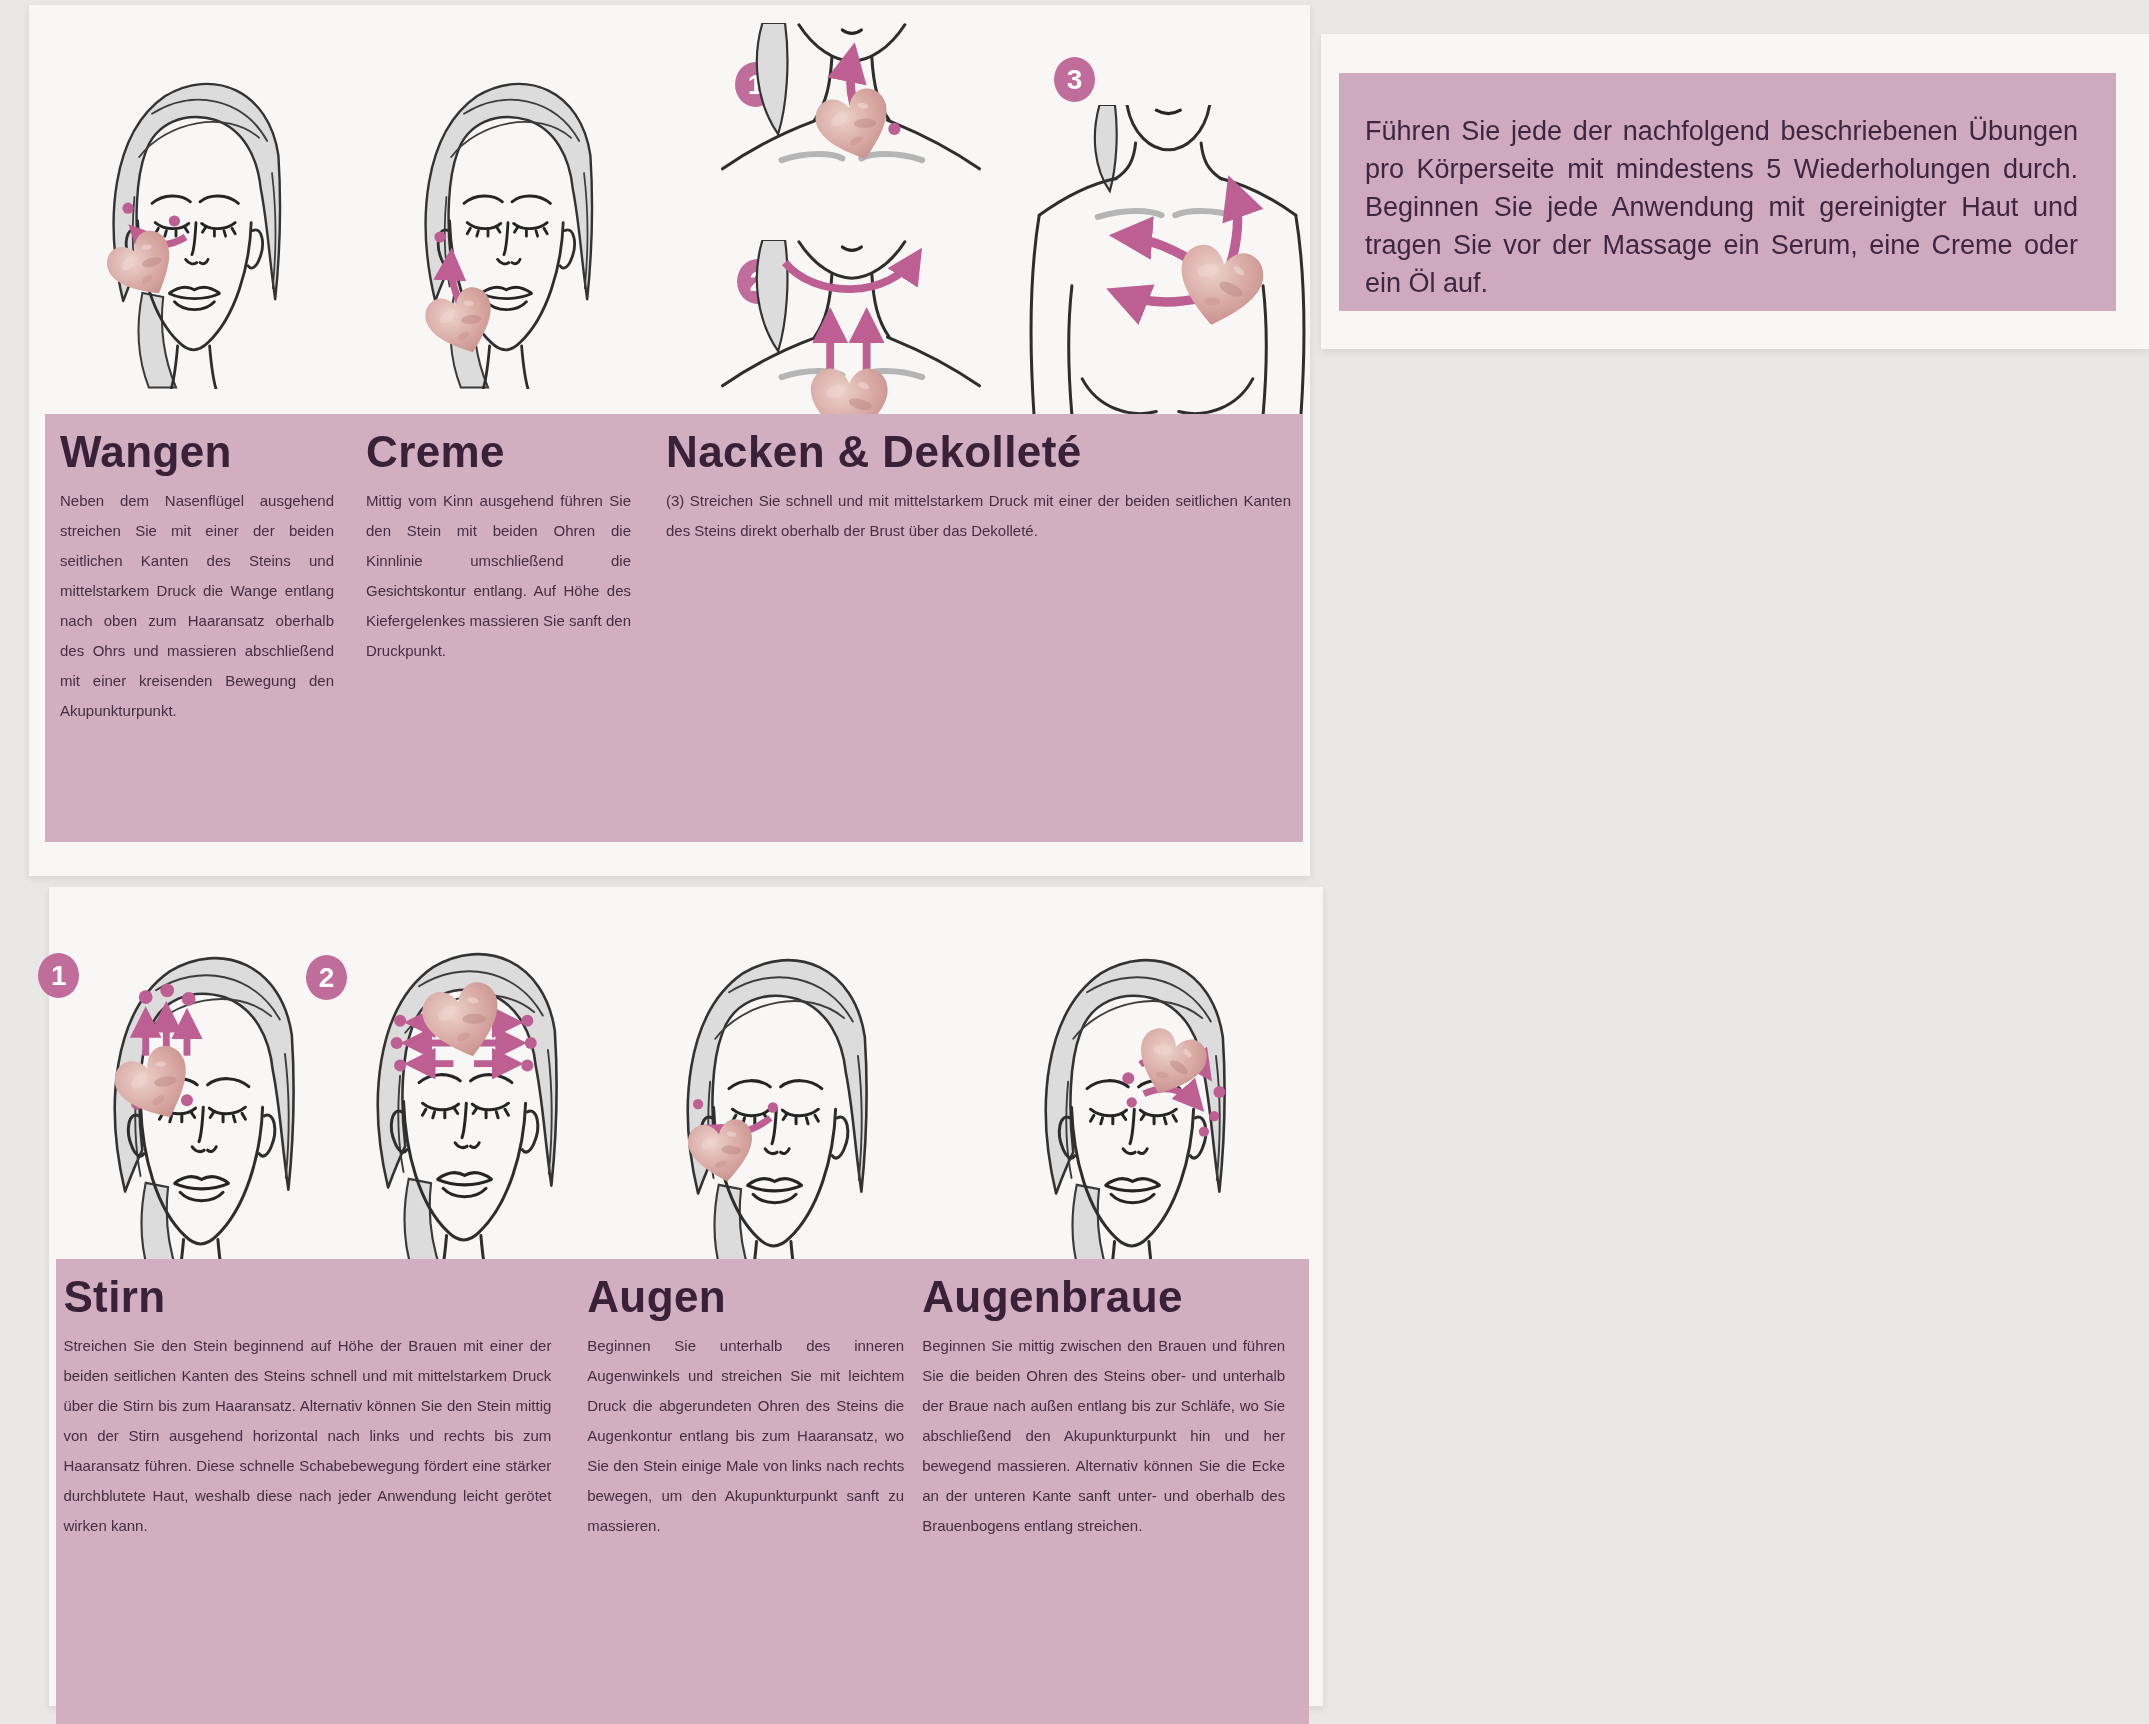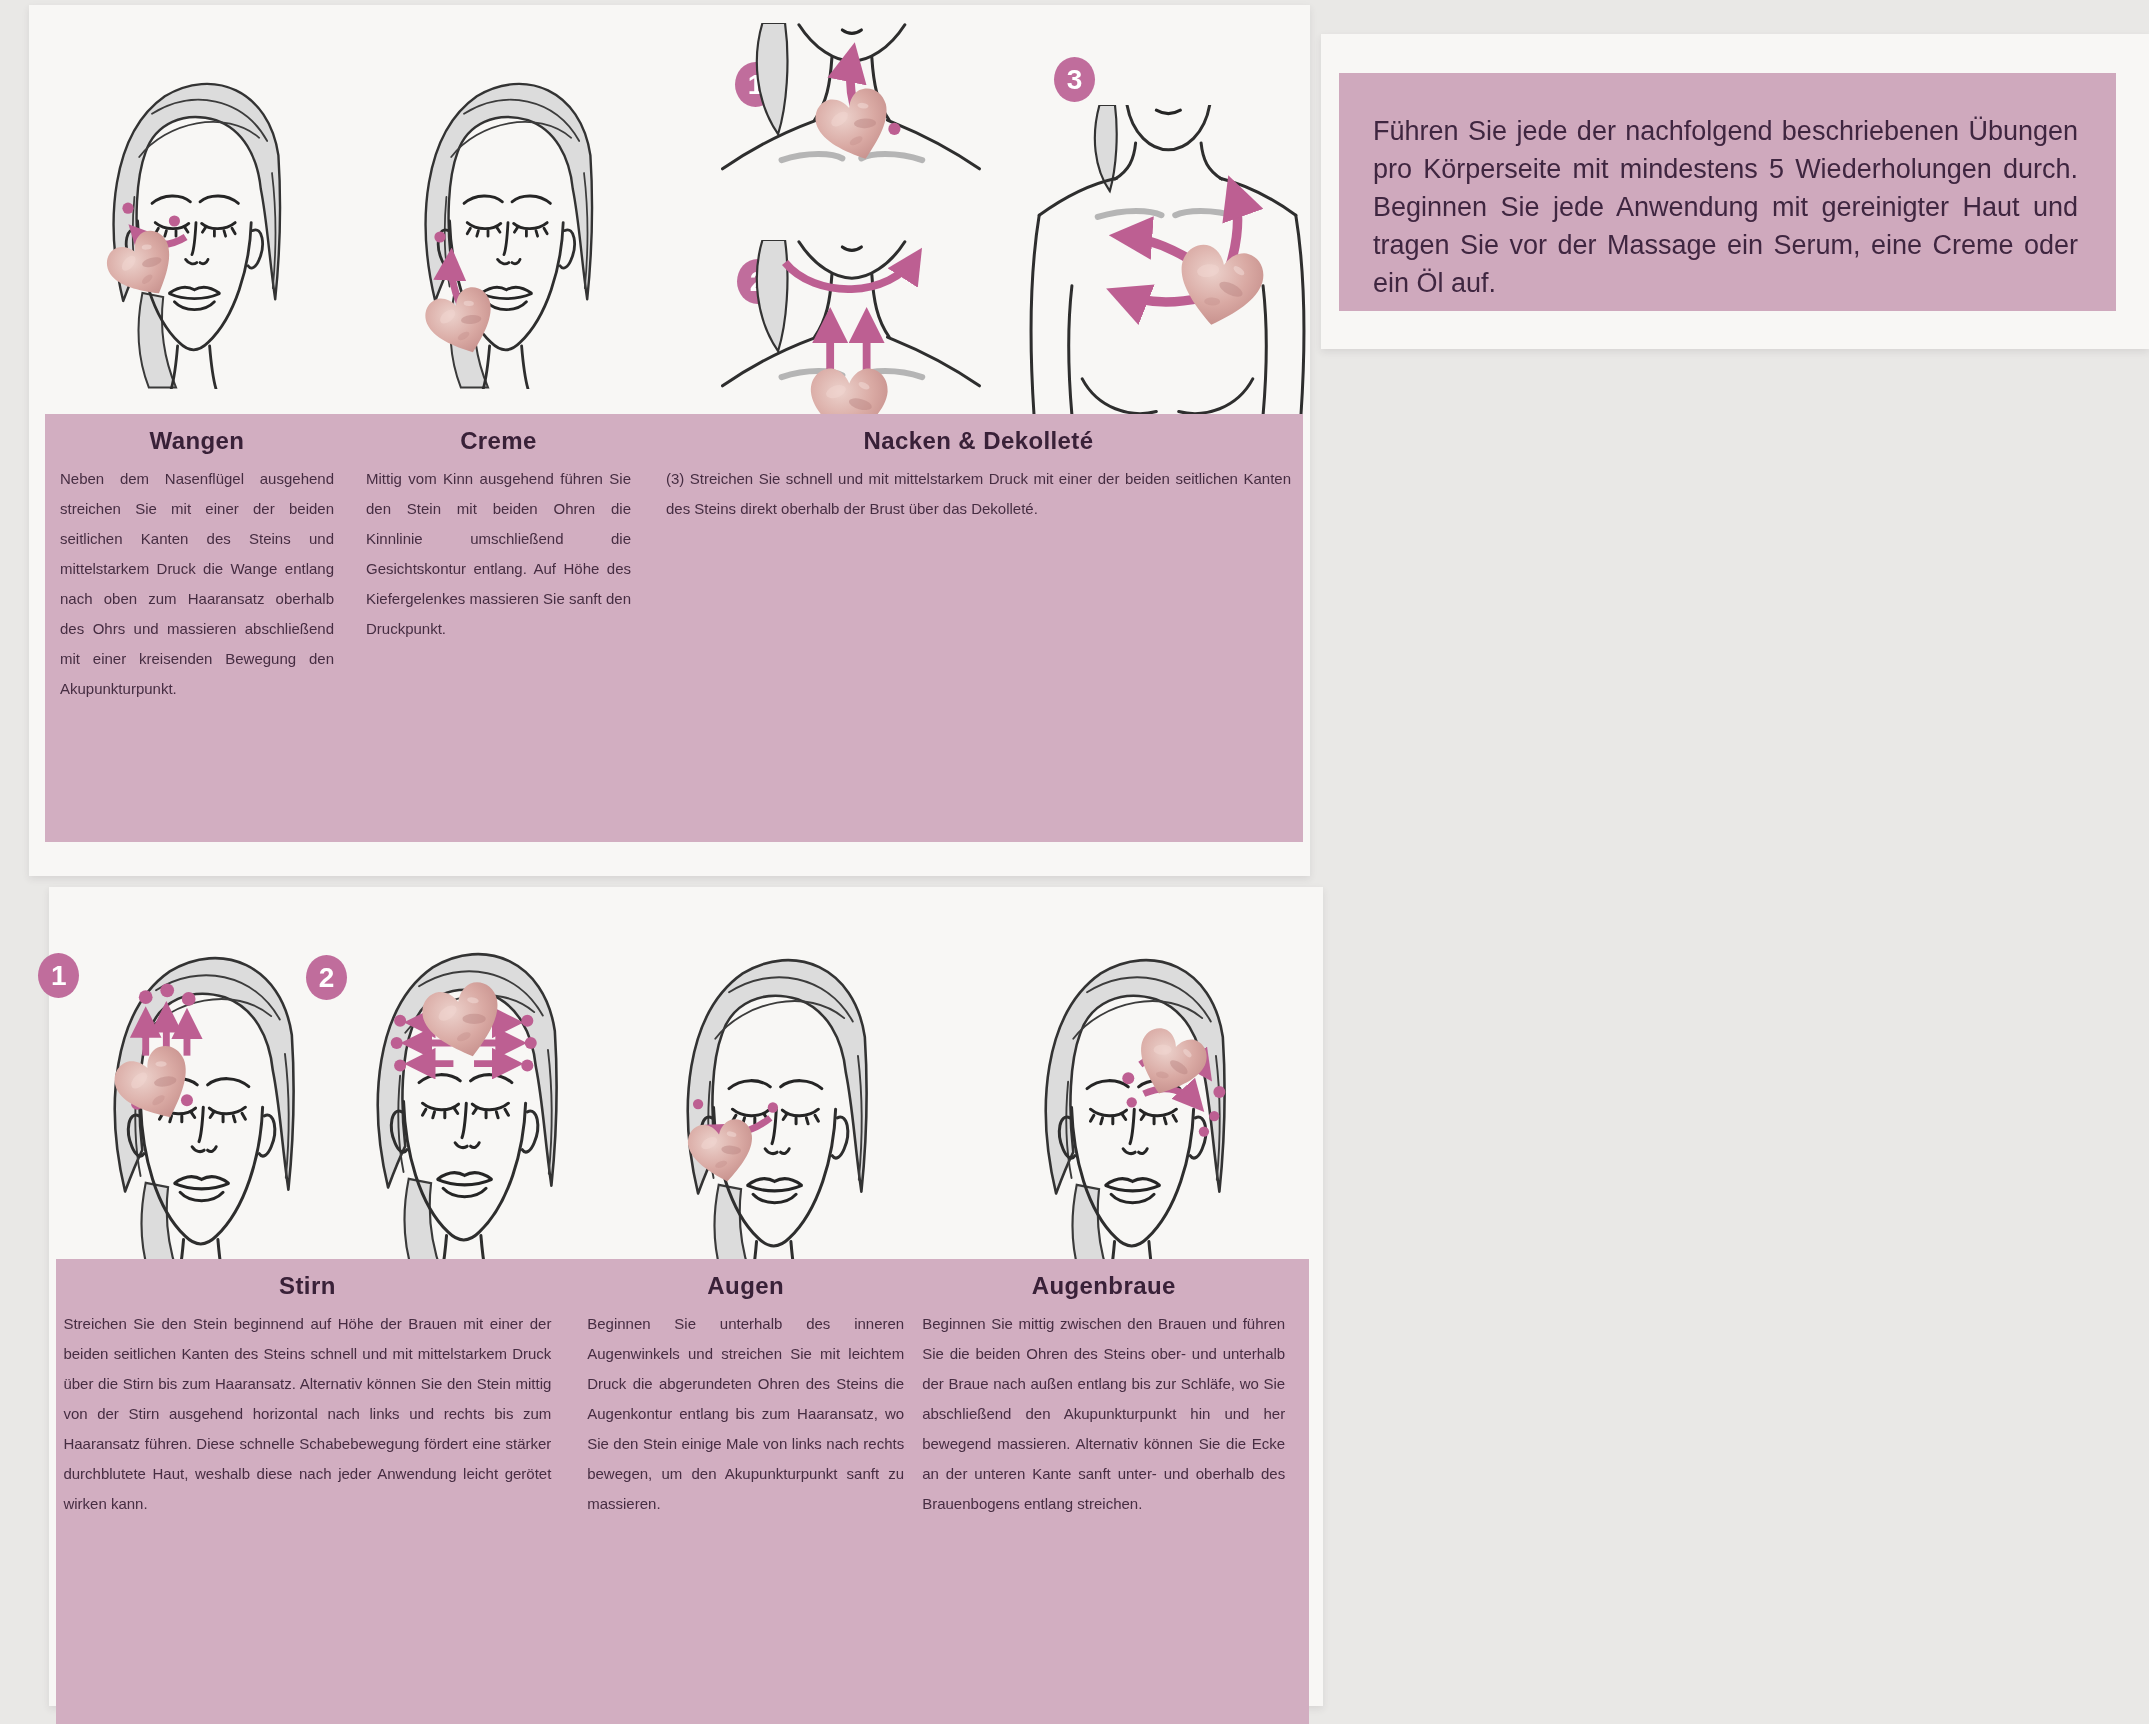--- a/index.html
+++ b/index.html
@@ -13,7 +13,7 @@
   #bandTop{left:16px;top:409px;width:1258px;height:428px;}
   #bandBottom{left:7.2px;top:372px;width:1253px;height:502px;}
   #introBox{position:absolute;left:18px;top:39px;width:777px;height:238px;background:#cfa9bd;}
-  #introBox p{margin:0;padding:39px 38px 0 34px;font-size:27px;line-height:38px;
+  #introBox p{margin:0;padding:39px 38px 0 26px;font-size:27px;line-height:38px;
               color:#3f2640;text-align:justify;}
   .col{position:absolute;top:12.5px;}
   .col h3{margin:0 0 9px 0;font-size:24px;font-weight:bold;color:#392138;text-align:center;

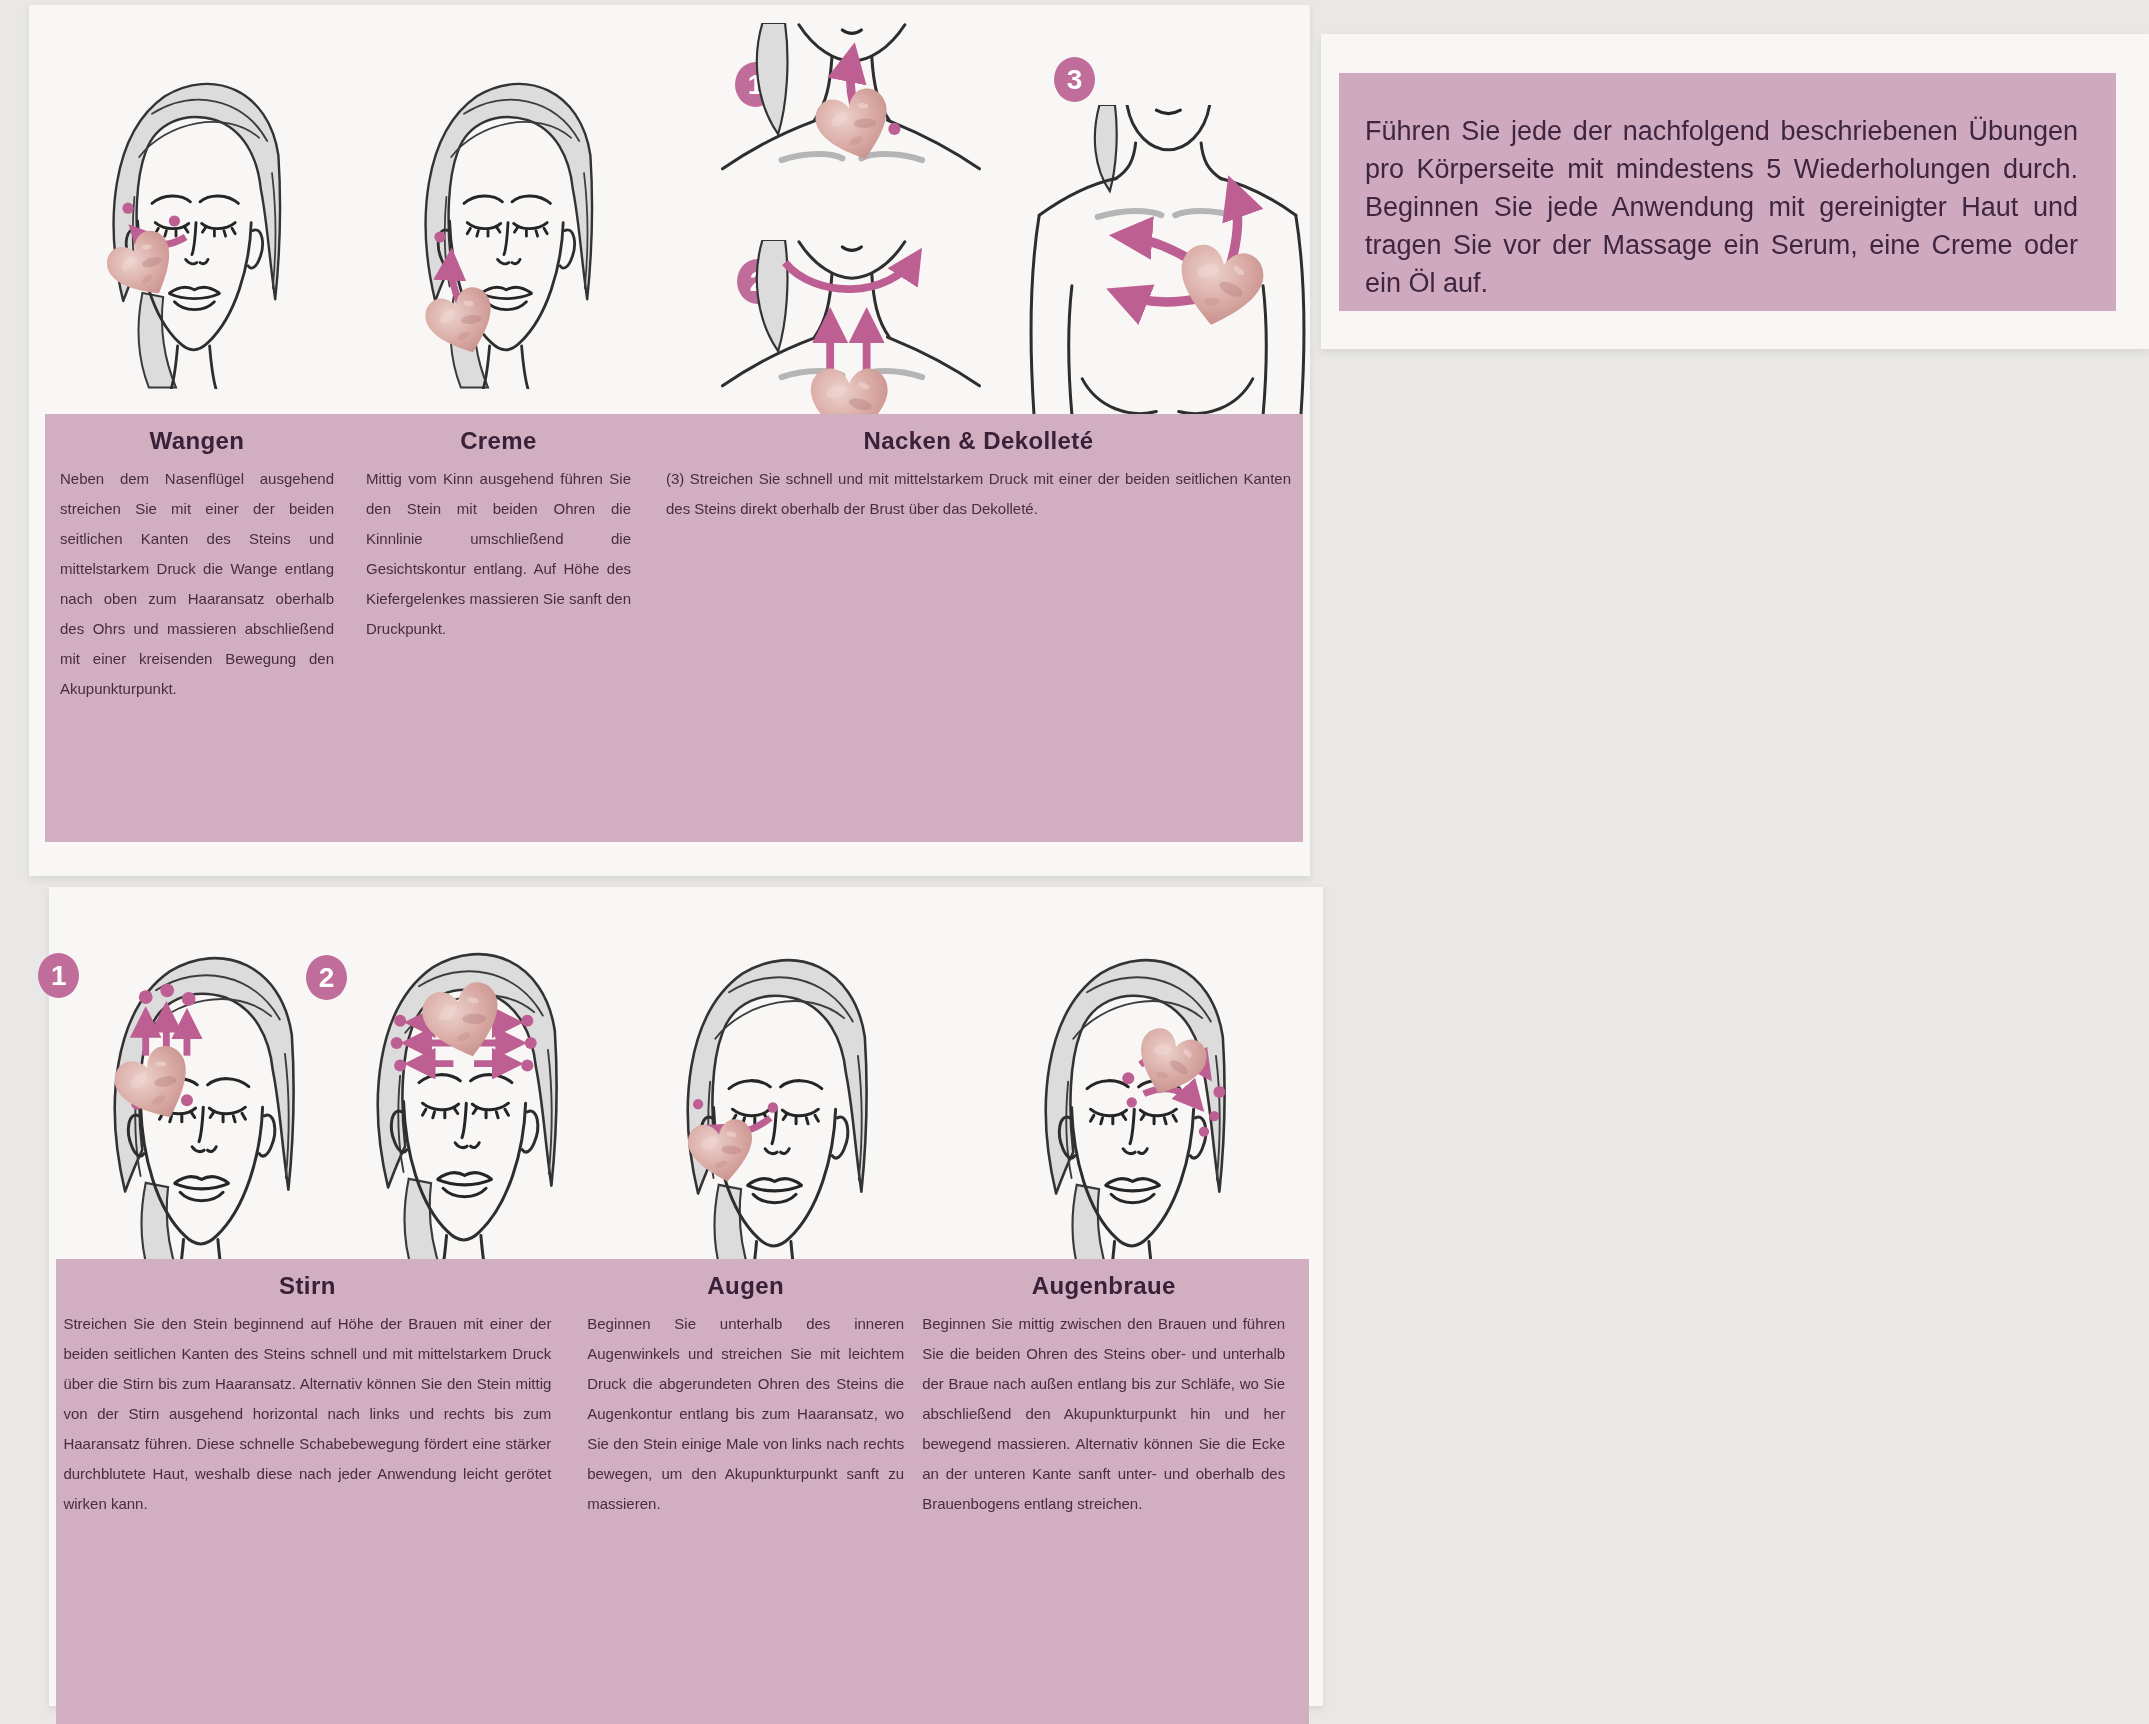--- a/index.html
+++ b/index.html
@@ -16,7 +16,7 @@
   #introBox p{margin:0;padding:39px 38px 0 26px;font-size:27px;line-height:38px;
               color:#3f2640;text-align:justify;}
   .col{position:absolute;top:12.5px;}
-  .col h3{margin:0 0 9px 0;font-size:24px;font-weight:bold;color:#392138;text-align:center;
+  .col h3{margin:0 0 9px 0;font-size:44px;font-weight:bold;color:#392138;
           letter-spacing:0.4px;}
   .col p{margin:0;font-size:15px;line-height:30px;color:#462d42;text-align:justify;}
   .badge{position:absolute;width:41px;height:45px;border-radius:50%;background:#c06d9c;

